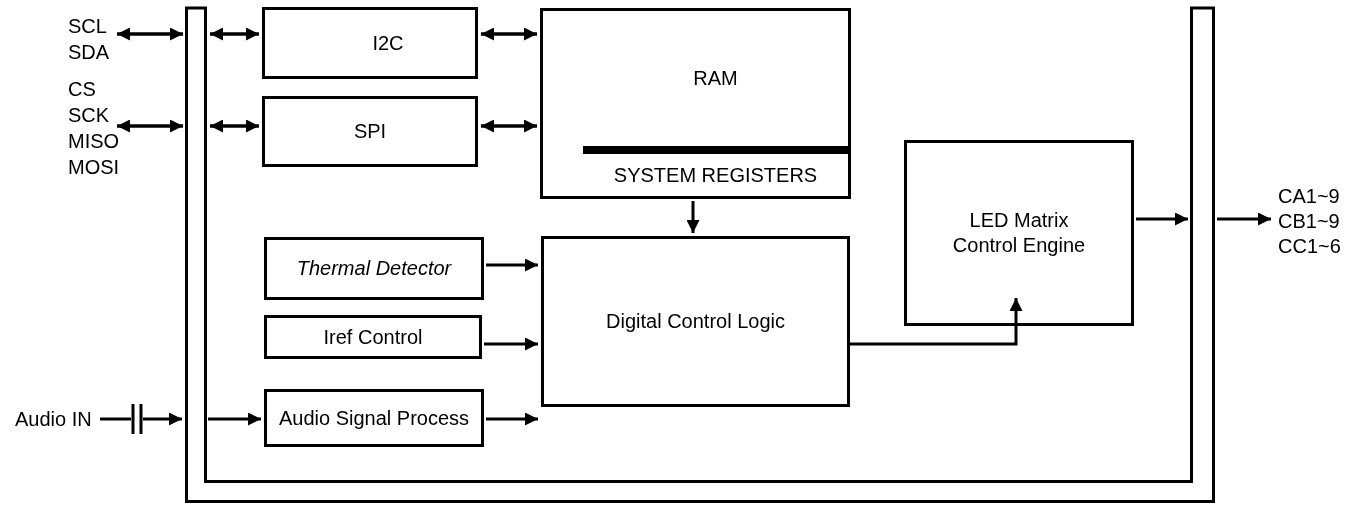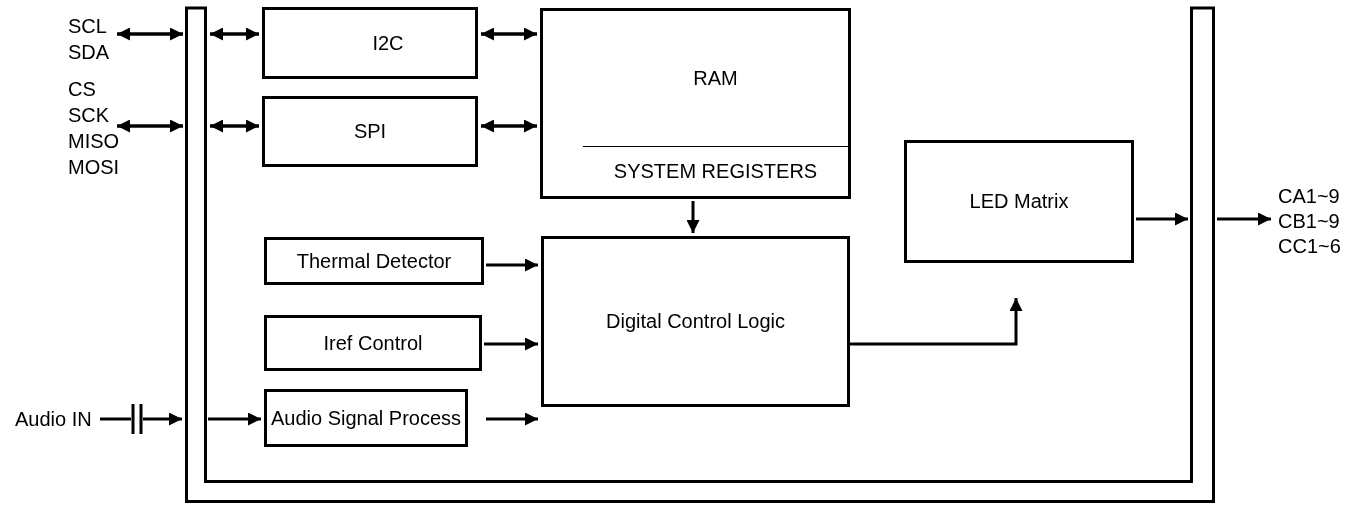--- a/index.html
+++ b/index.html
@@ -45,7 +45,7 @@
     margin-left: 40px;
   }
   .compound .section.top { height: 135px; }
-  .compound .section.bottom { flex: 1; border-top: 1px solid #000000; }
+  .compound .section.bottom { flex: 1; border-top: 8px solid #000000; }
   .pins {
     position: absolute;
     font-size: 20px;

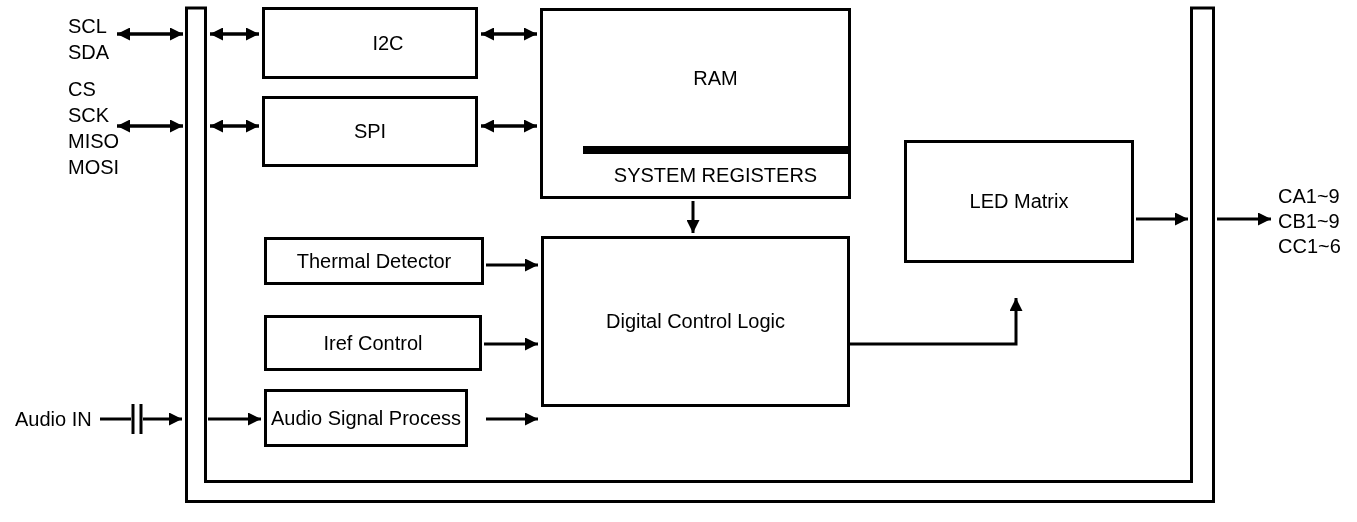--- a/index.html
+++ b/index.html
@@ -116,7 +116,7 @@
     <span class="lbl">Digital Control Logic</span>
   </div>
 
-  <div class="block" style="left:904px; top:140px; width:230px; height:123px; flex-direction:column;">
+  <div class="block" style="left:904px; top:140px; width:230px; height:186px; flex-direction:column;">
     <span class="lbl">LED Matrix</span>
   </div>
 

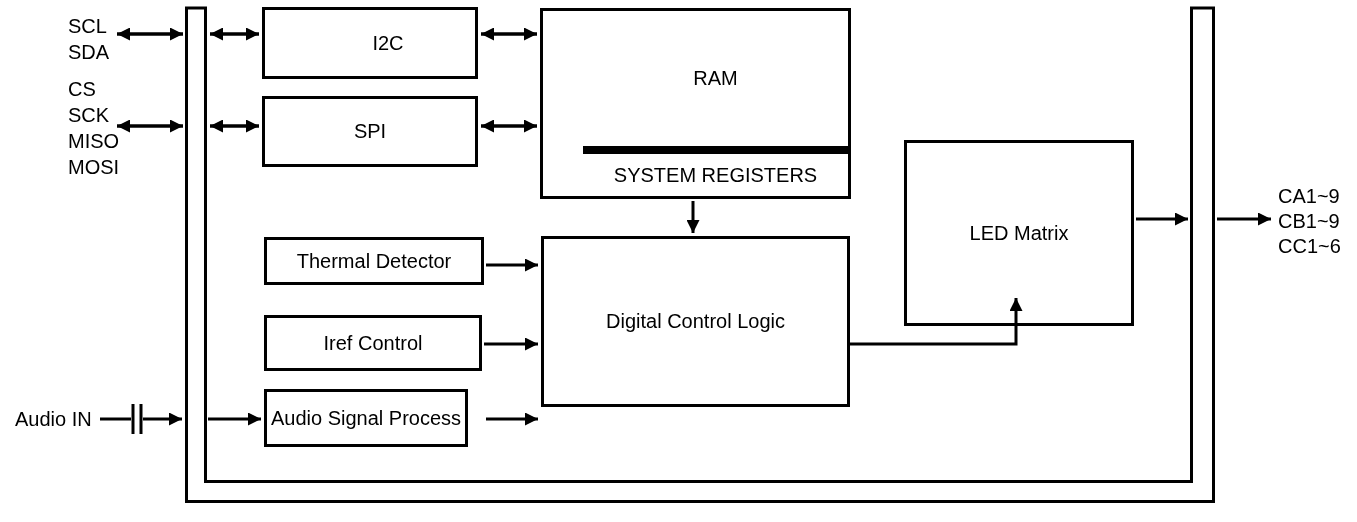--- a/index.html
+++ b/index.html
@@ -118,6 +118,7 @@
 
   <div class="block" style="left:904px; top:140px; width:230px; height:186px; flex-direction:column;">
     <span class="lbl">LED Matrix</span>
+    <span class="lbl">Control Engine</span>
   </div>
 
   <svg class="connector-layer" viewBox="0 0 1357 522">

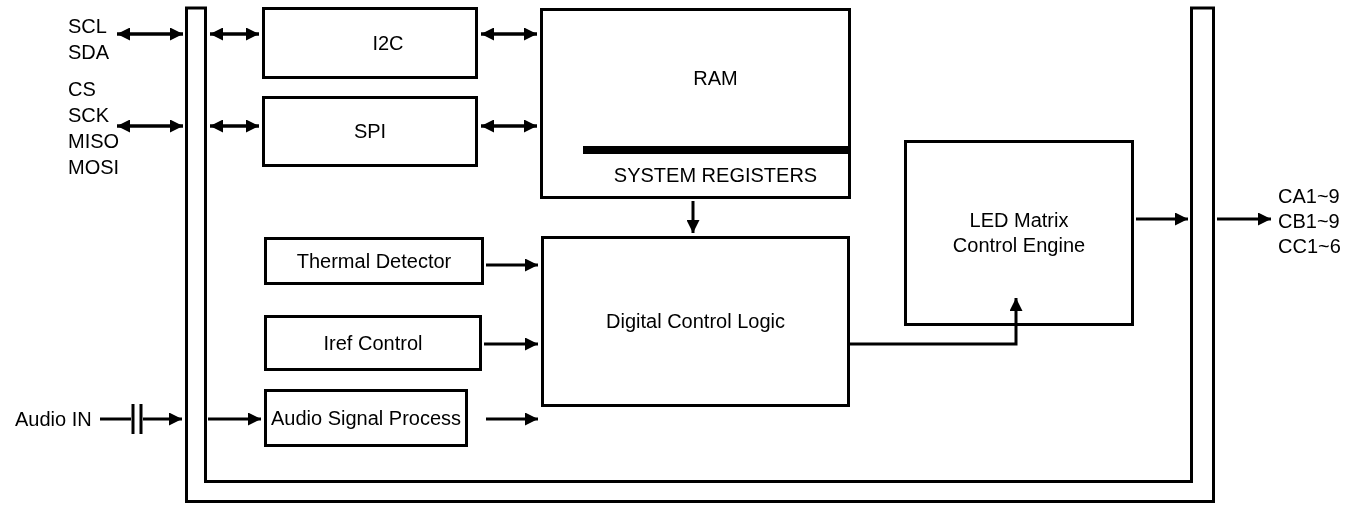--- a/index.html
+++ b/index.html
@@ -100,7 +100,7 @@
     </div>
   </div>
 
-  <div class="block" style="left:264px; top:237px; width:220px; height:48px;">
+  <div class="block" style="left:264px; top:237px; width:220px; height:63px;font-style:italic;">
     <span class="lbl">Thermal Detector</span>
   </div>
 

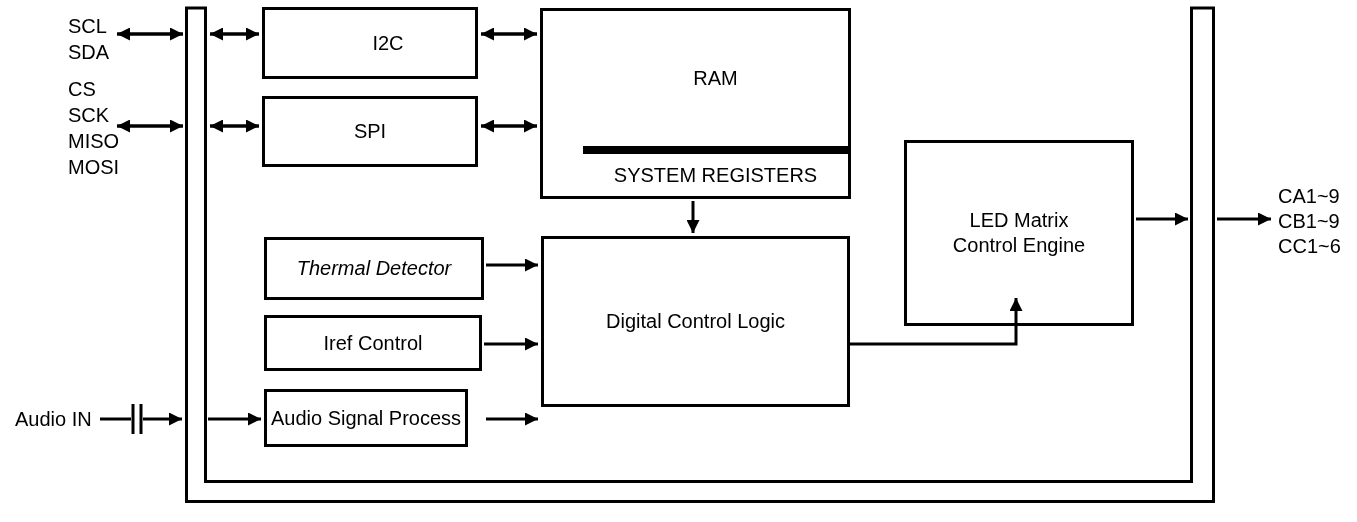--- a/index.html
+++ b/index.html
@@ -104,7 +104,7 @@
     <span class="lbl">Thermal Detector</span>
   </div>
 
-  <div class="block" style="left:264px; top:315px; width:218px; height:56px;">
+  <div class="block" style="left:264px; top:315px; width:218px; height:44px;">
     <span class="lbl">Iref Control</span>
   </div>
 

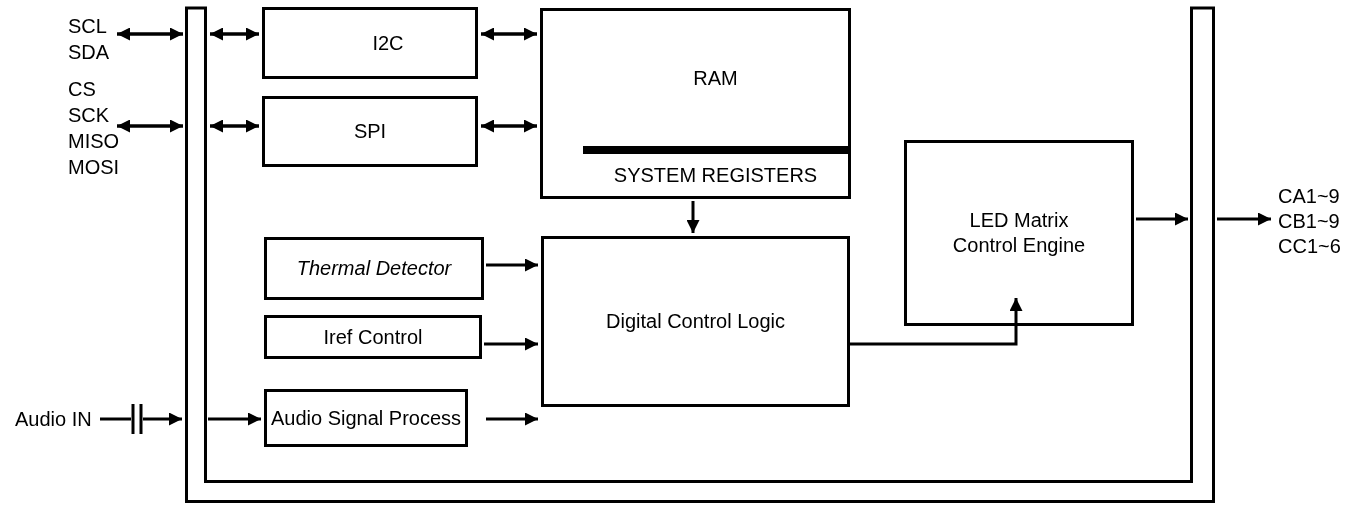--- a/index.html
+++ b/index.html
@@ -108,7 +108,7 @@
     <span class="lbl">Iref Control</span>
   </div>
 
-  <div class="block" style="left:264px; top:389px; width:204px; height:58px;">
+  <div class="block" style="left:264px; top:389px; width:220px; height:58px;">
     <span class="lbl">Audio Signal Process</span>
   </div>
 

